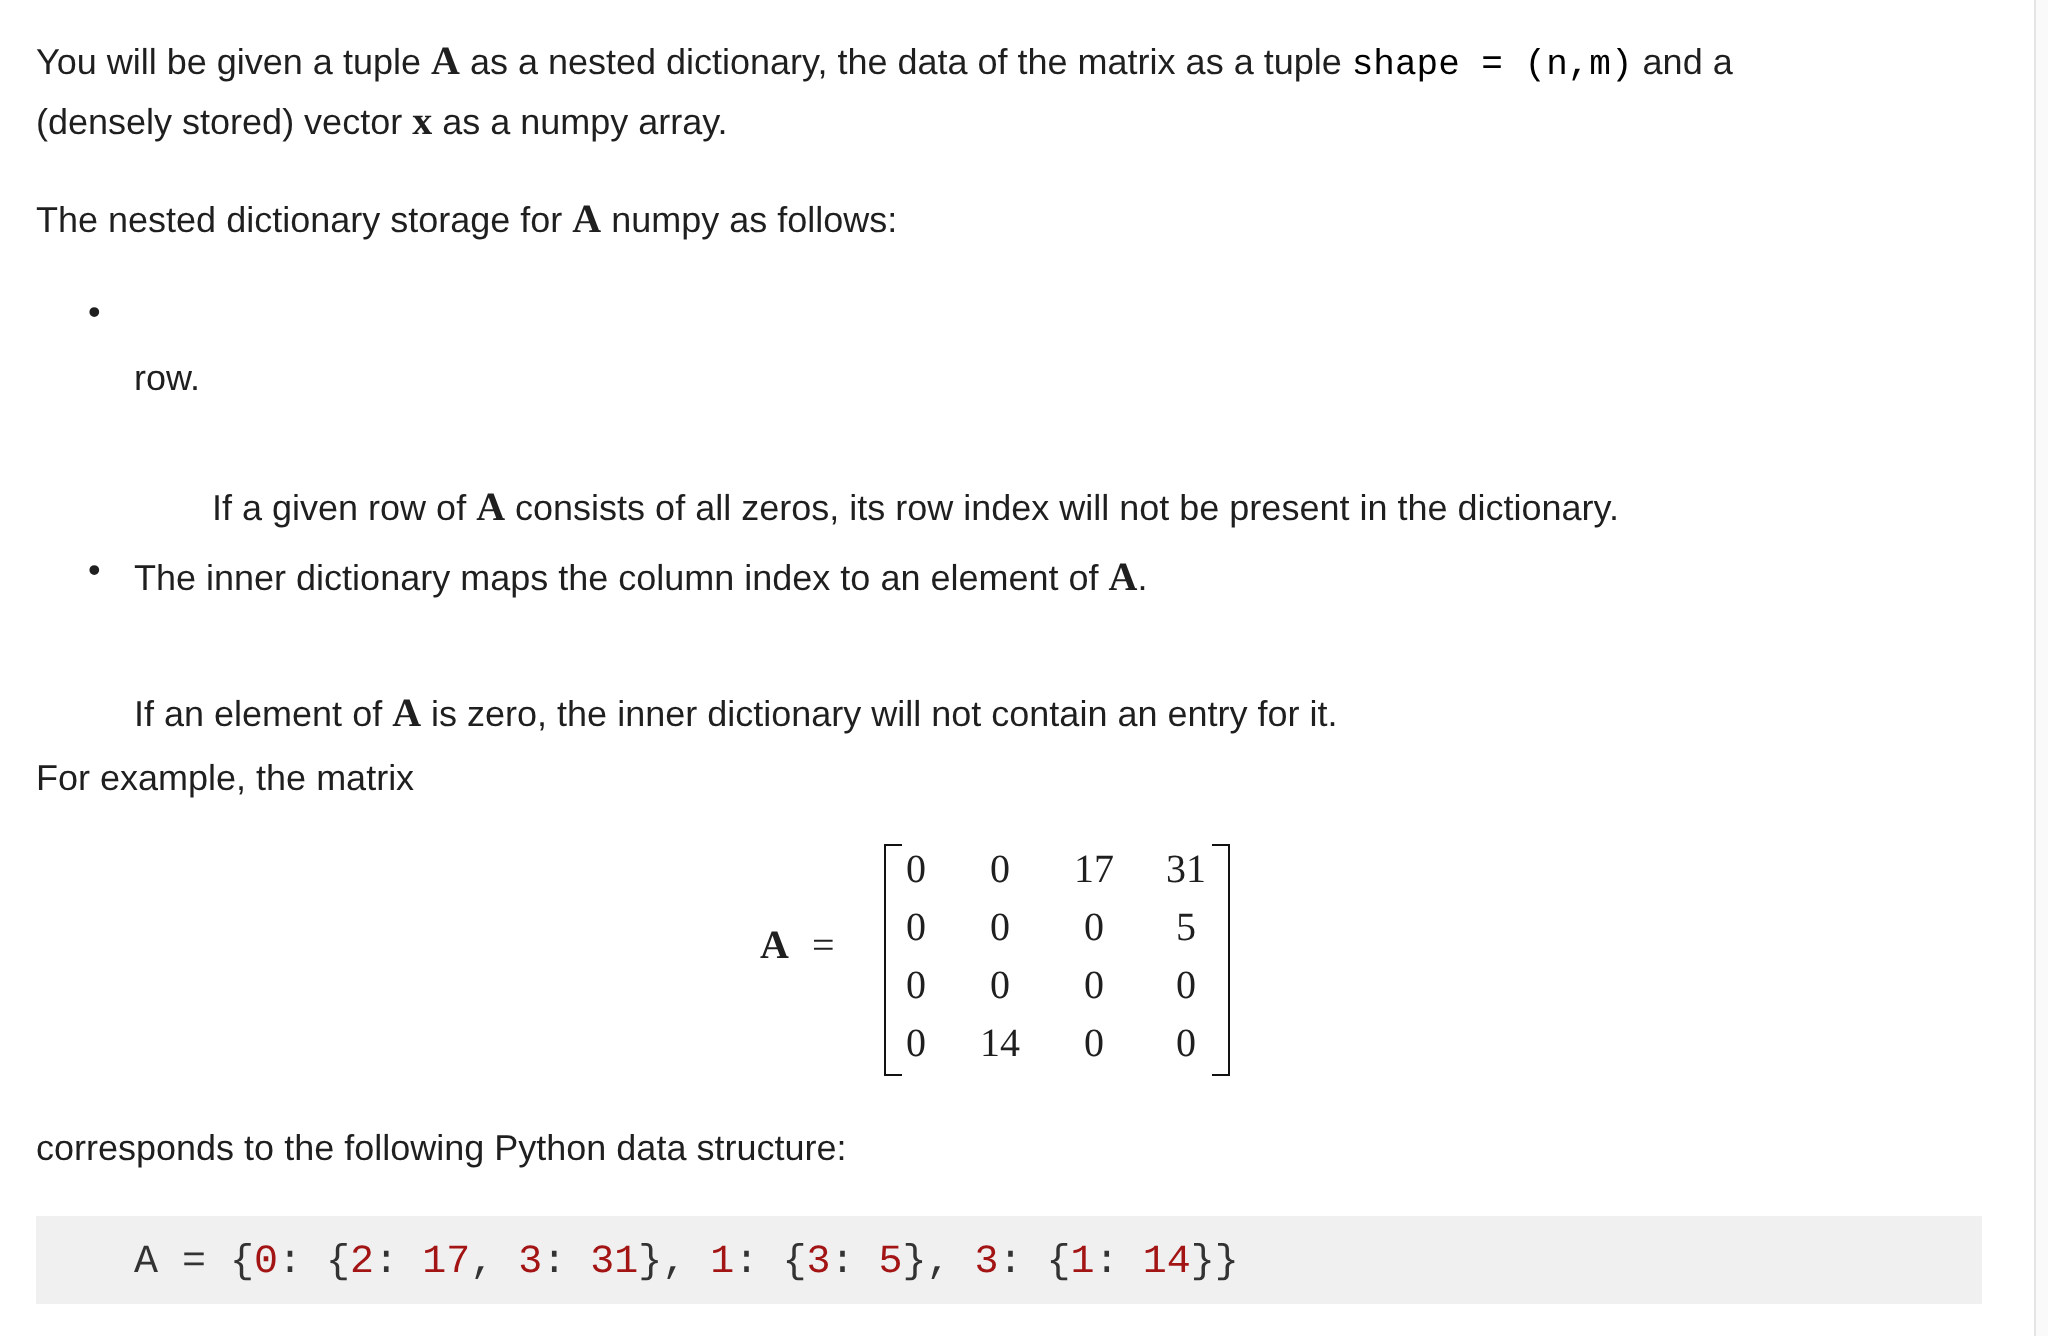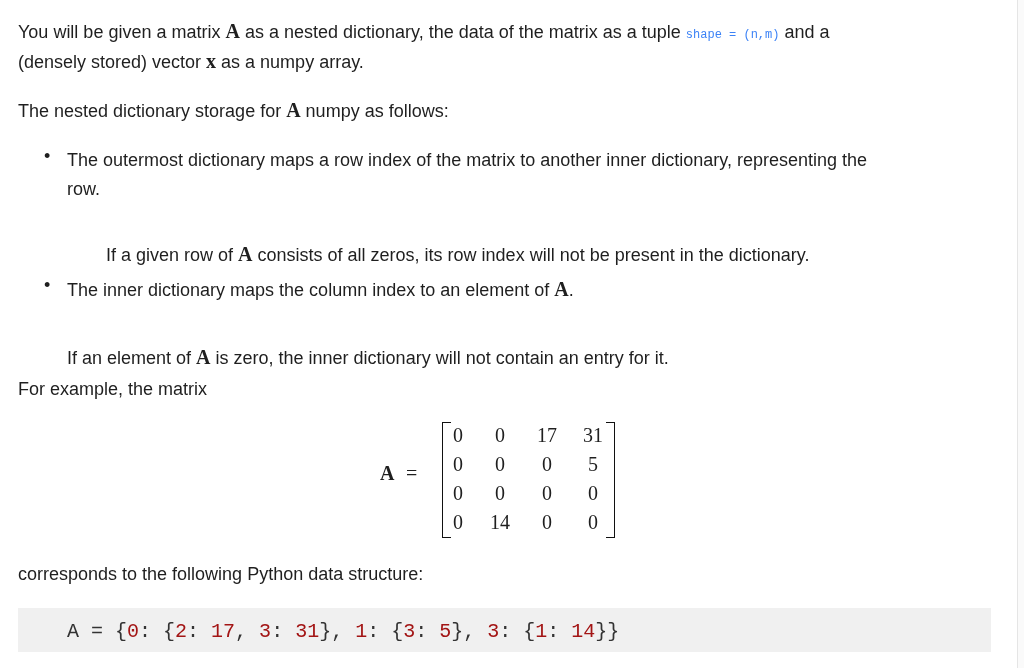--- a/index.html
+++ b/index.html
@@ -27,7 +27,7 @@
 
 <div class="rightbar"></div>
 
-<p class="p" style="top:17px;"><span>You will be given a matrix </span><span class="math">A</span><span> as a nested dictionary, the data of the matrix as a tuple </span><span class="code-inline">shape = (n,m)</span><span> and a</span></p>
+<p class="p" style="top:17px;"><span>You will be given a tuple </span><span class="math">A</span><span> as a nested dictionary, the data of the matrix as a tuple </span><span class="code-inline">shape = (n,m)</span><span> and a</span></p>
 <p class="p" style="top:47px;text-align:right;"><span>(densely stored) vector </span><span class="math">x</span><span> as a numpy array.</span></p>
 
 <p class="p" style="top:96px;"><span>The nested dictionary storage for </span><span class="math">A</span><span> numpy as follows:</span></p>

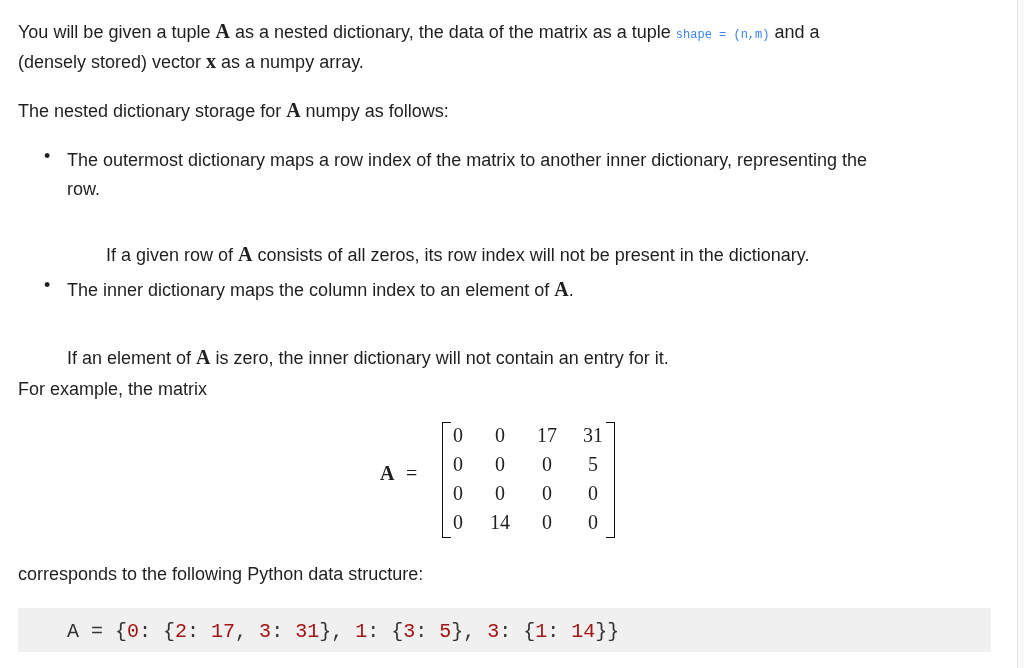--- a/index.html
+++ b/index.html
@@ -8,7 +8,7 @@
   .rightbar { position:absolute; right:0; top:0; width:6px; height:668px; border-left:1px solid #e5e5e5; background:#fafafa; }
   .p { position:absolute; left:18px; line-height:29px; margin:0; }
   .math { font-family:"Liberation Serif", serif; font-weight:bold; font-size:20px; }
-  .code-inline { font-family:"Liberation Mono", monospace; color:#3b82f6; font-size:12px; }
+  .code-inline { font-family:"Liberation Mono", monospace; color:#000000; font-size:18px; }
   .bullet { position:absolute; left:44px; font-size:18px; }
   .btext { position:absolute; left:67px; line-height:29px; margin:0; width:930px; }
   .matrix { position:absolute; left:380px; top:420px; font-family:"Liberation Serif", serif; font-size:20px; }

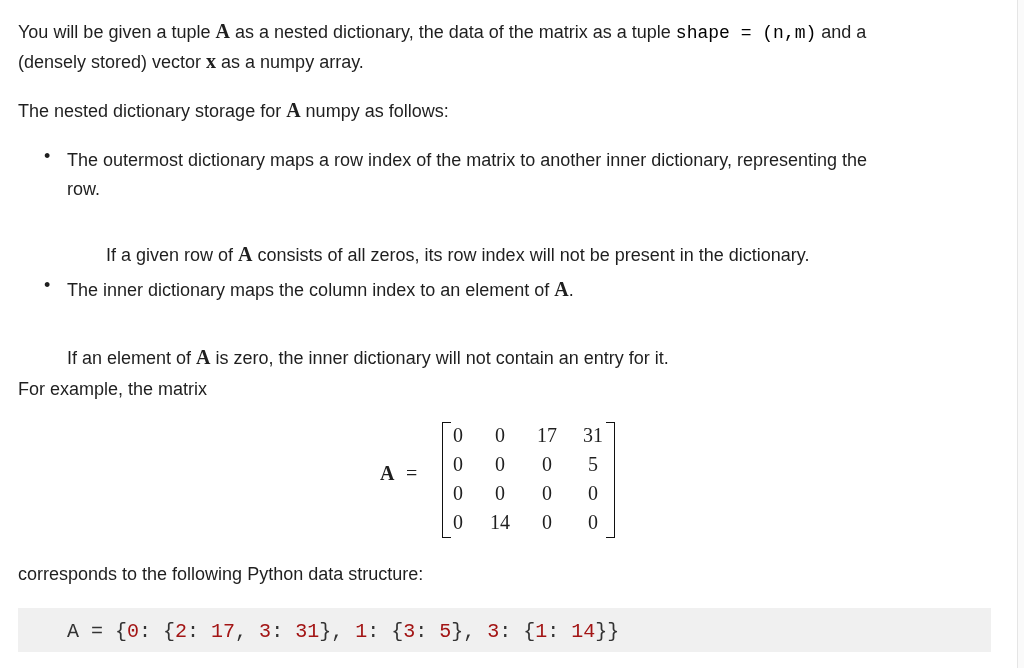--- a/index.html
+++ b/index.html
@@ -33,7 +33,7 @@
 <p class="p" style="top:96px;"><span>The nested dictionary storage for </span><span class="math">A</span><span> numpy as follows:</span></p>
 
 <span class="bullet" style="top:146px;">•</span>
-<p class="btext" style="top:146px;"><span>The outermost dictionary maps a row index of the matrix to another inner dictionary, representing the</span><br><span>row.</span></p>
+<p class="btext" style="top:146px;"><br><span>row.</span></p>
 <p class="btext" style="top:240px;margin-left:39px;"><span>If a given row of </span><span class="math">A</span><span> consists of all zeros, its row index will not be present in the dictionary.</span></p>
 
 <span class="bullet" style="top:275px;">•</span>

